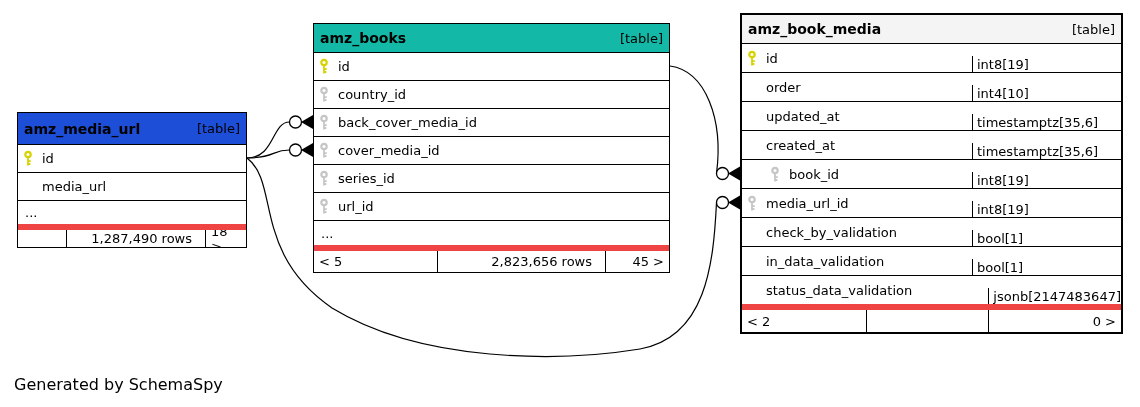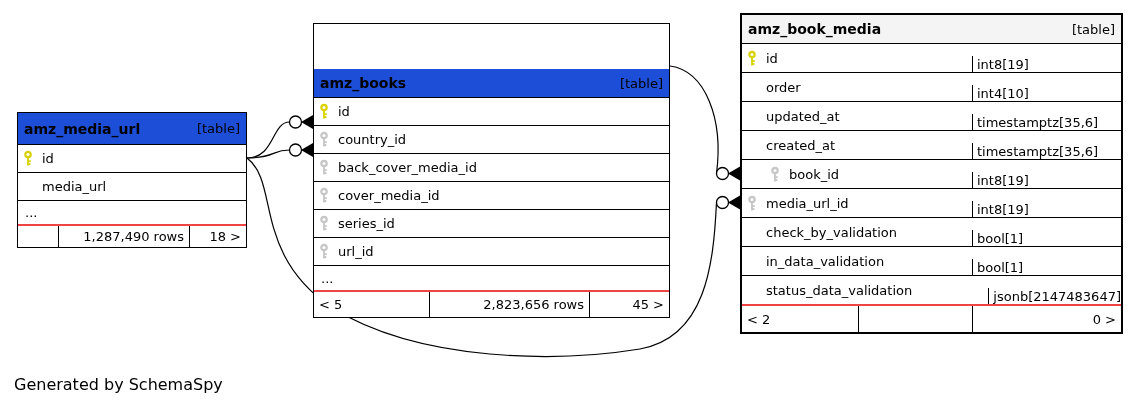--- a/index.html
+++ b/index.html
@@ -101,7 +101,7 @@
       </div>
     </div>
     <div class="tbl" style="left: 313px; top: 23px; width: 357px;">
-      <div class="thead" style="height: 28px; background: #1d4ed8; margin-top: 45px;">
+      <div class="thead" style="height: 28px; background: #14b8a6;">
         <span>amz_books</span>
         <span class="badge">[table]</span>
       </div>

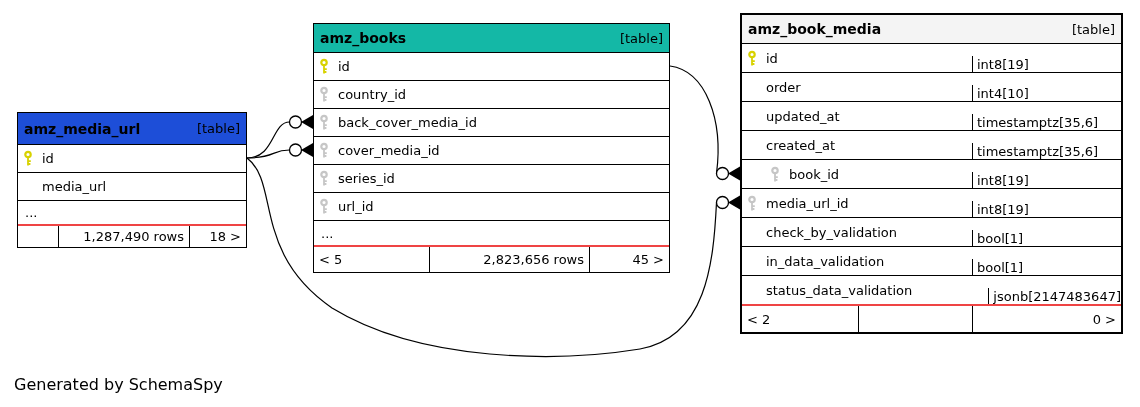--- a/index.html
+++ b/index.html
@@ -28,7 +28,7 @@
     display:flex; align-items:center; box-sizing:border-box;margin-top:12px;
   }
   .ellipsisrow { display:flex; align-items:center; border-top:1px solid #000; padding-left:7px; box-sizing:border-box; }
-  .tfoot { display:flex; border-top:2px solid #ef4444; box-sizing:border-box; }
+  .tfoot { display:flex; border-top:6px solid #ef4444; box-sizing:border-box;gap:8px; }
   .fcell { box-sizing:border-box; display:flex; align-items:center; padding:0 5px; overflow:hidden; }
   .fcell + .fcell { border-left:1px solid #000; }
   .fcell.left { justify-content:flex-start; }

